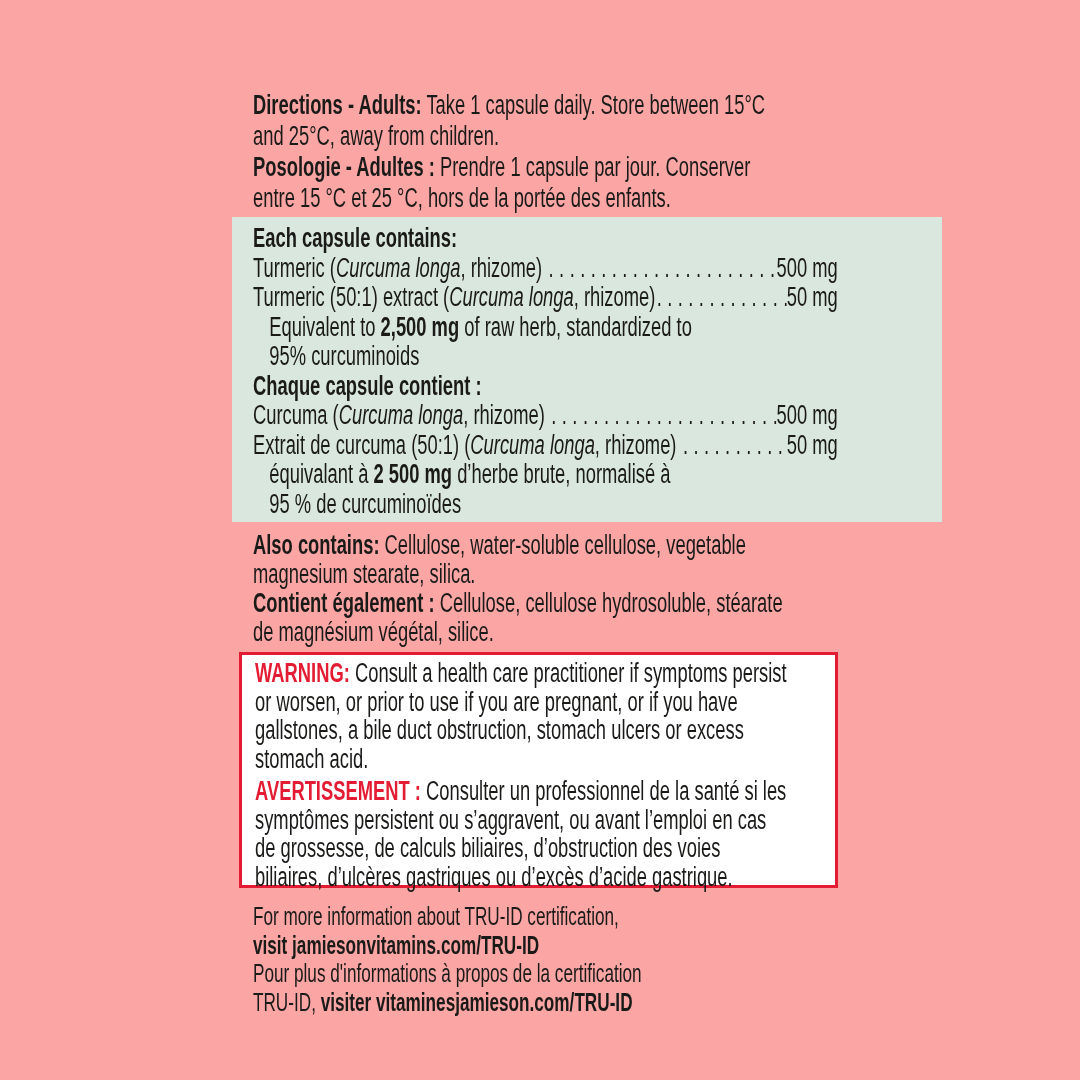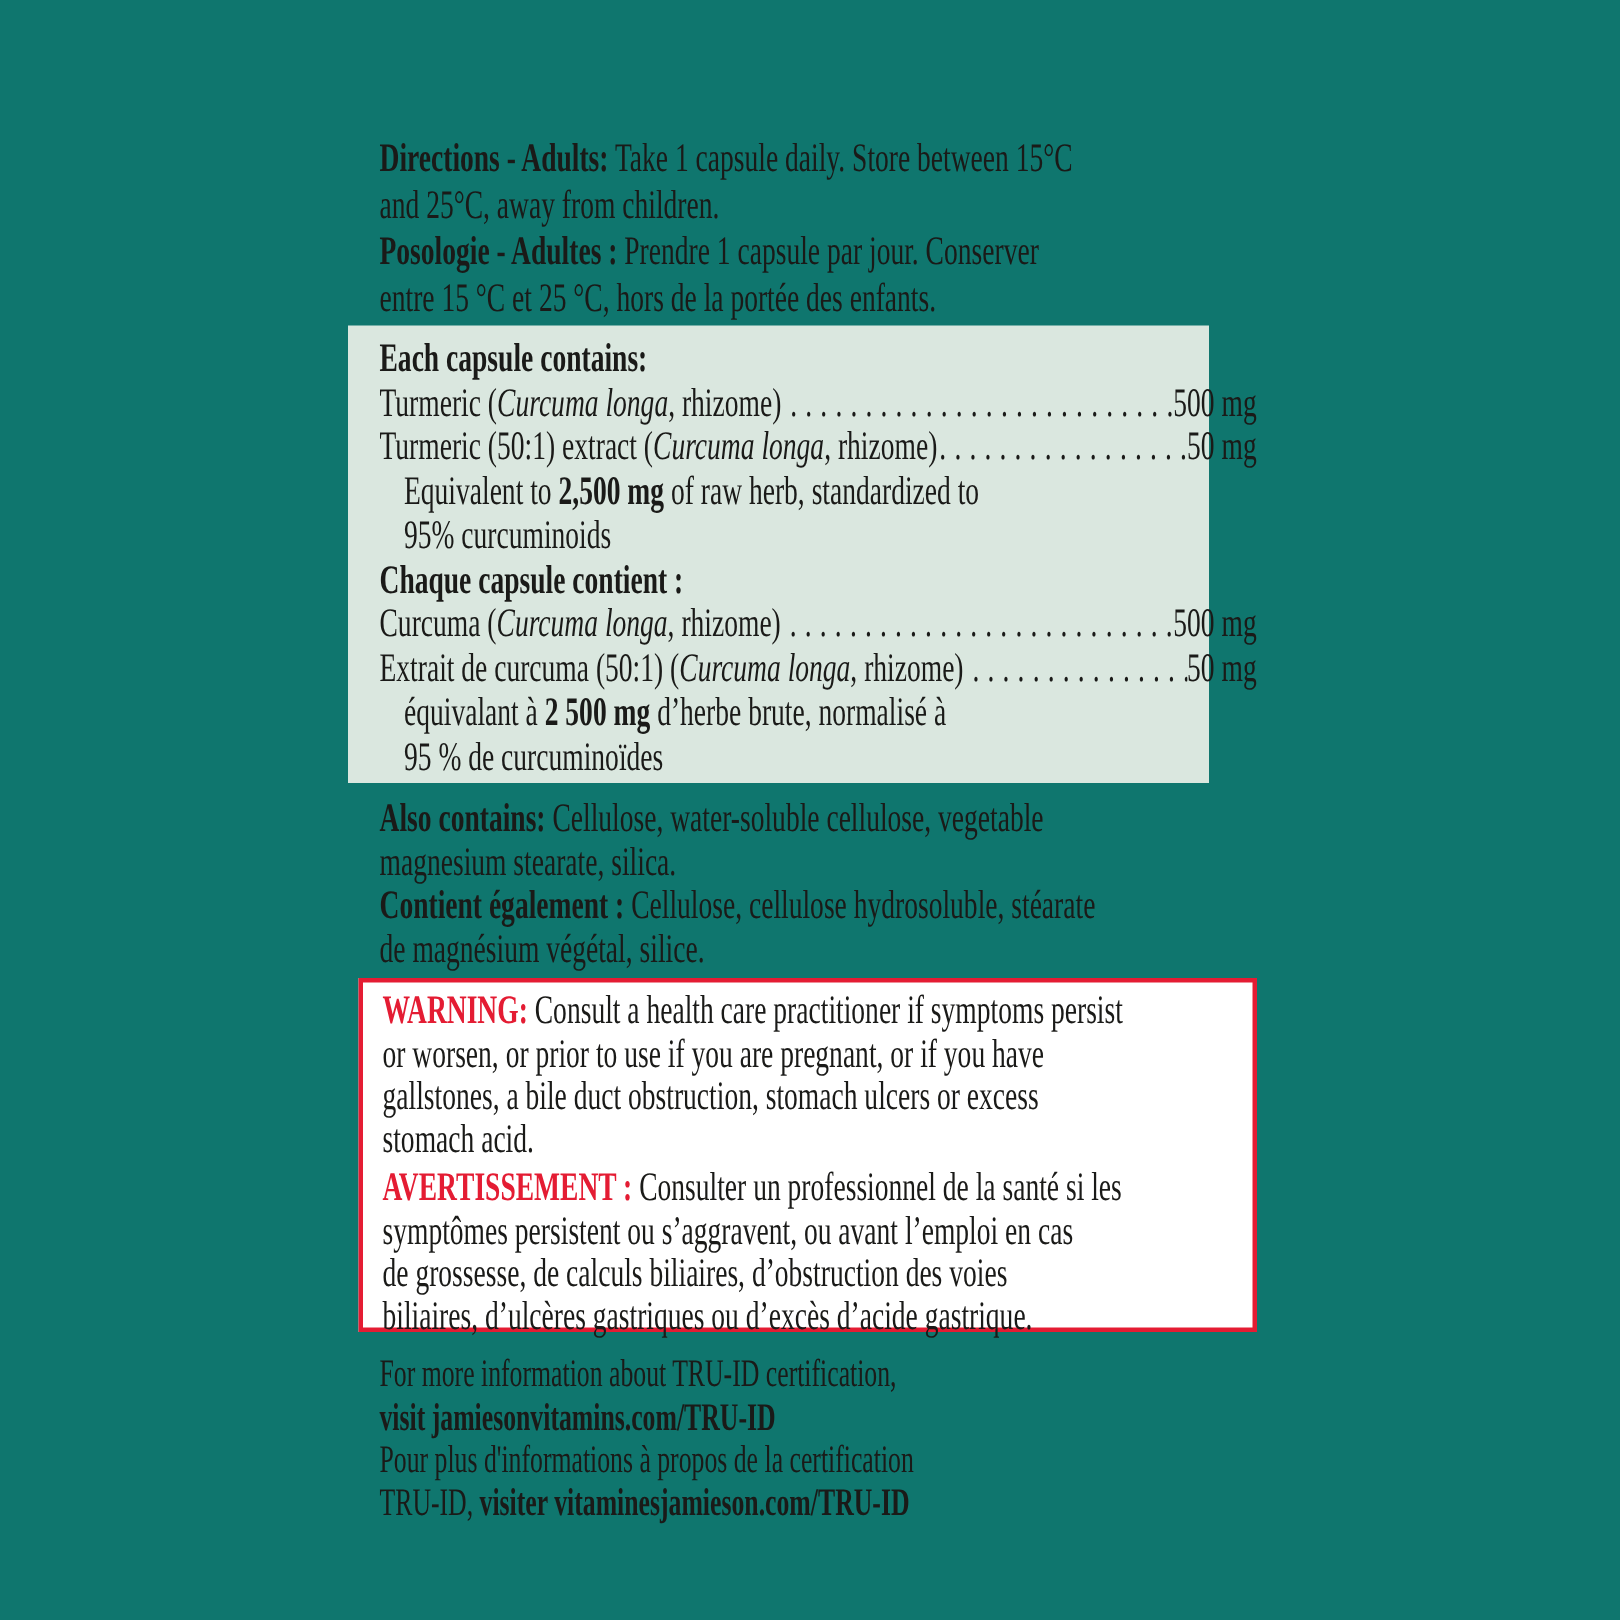--- a/index.html
+++ b/index.html
@@ -4,8 +4,8 @@
 <style>
   html,body{margin:0;padding:0;background:#ffffff;}
   .page{
-    position:relative;width:1080px;height:1080px;background:#0f766e;
-    font-family:Liberation Serif, serif;
+    position:relative;width:1080px;height:1080px;background:#fca5a5;
+    font-family:Liberation Sans, sans-serif;
     color:var(--text,#1a1a18);overflow:hidden;
   }
   .condensed{transform:scaleX(0.68);transform-origin:0 0;width:850px;}

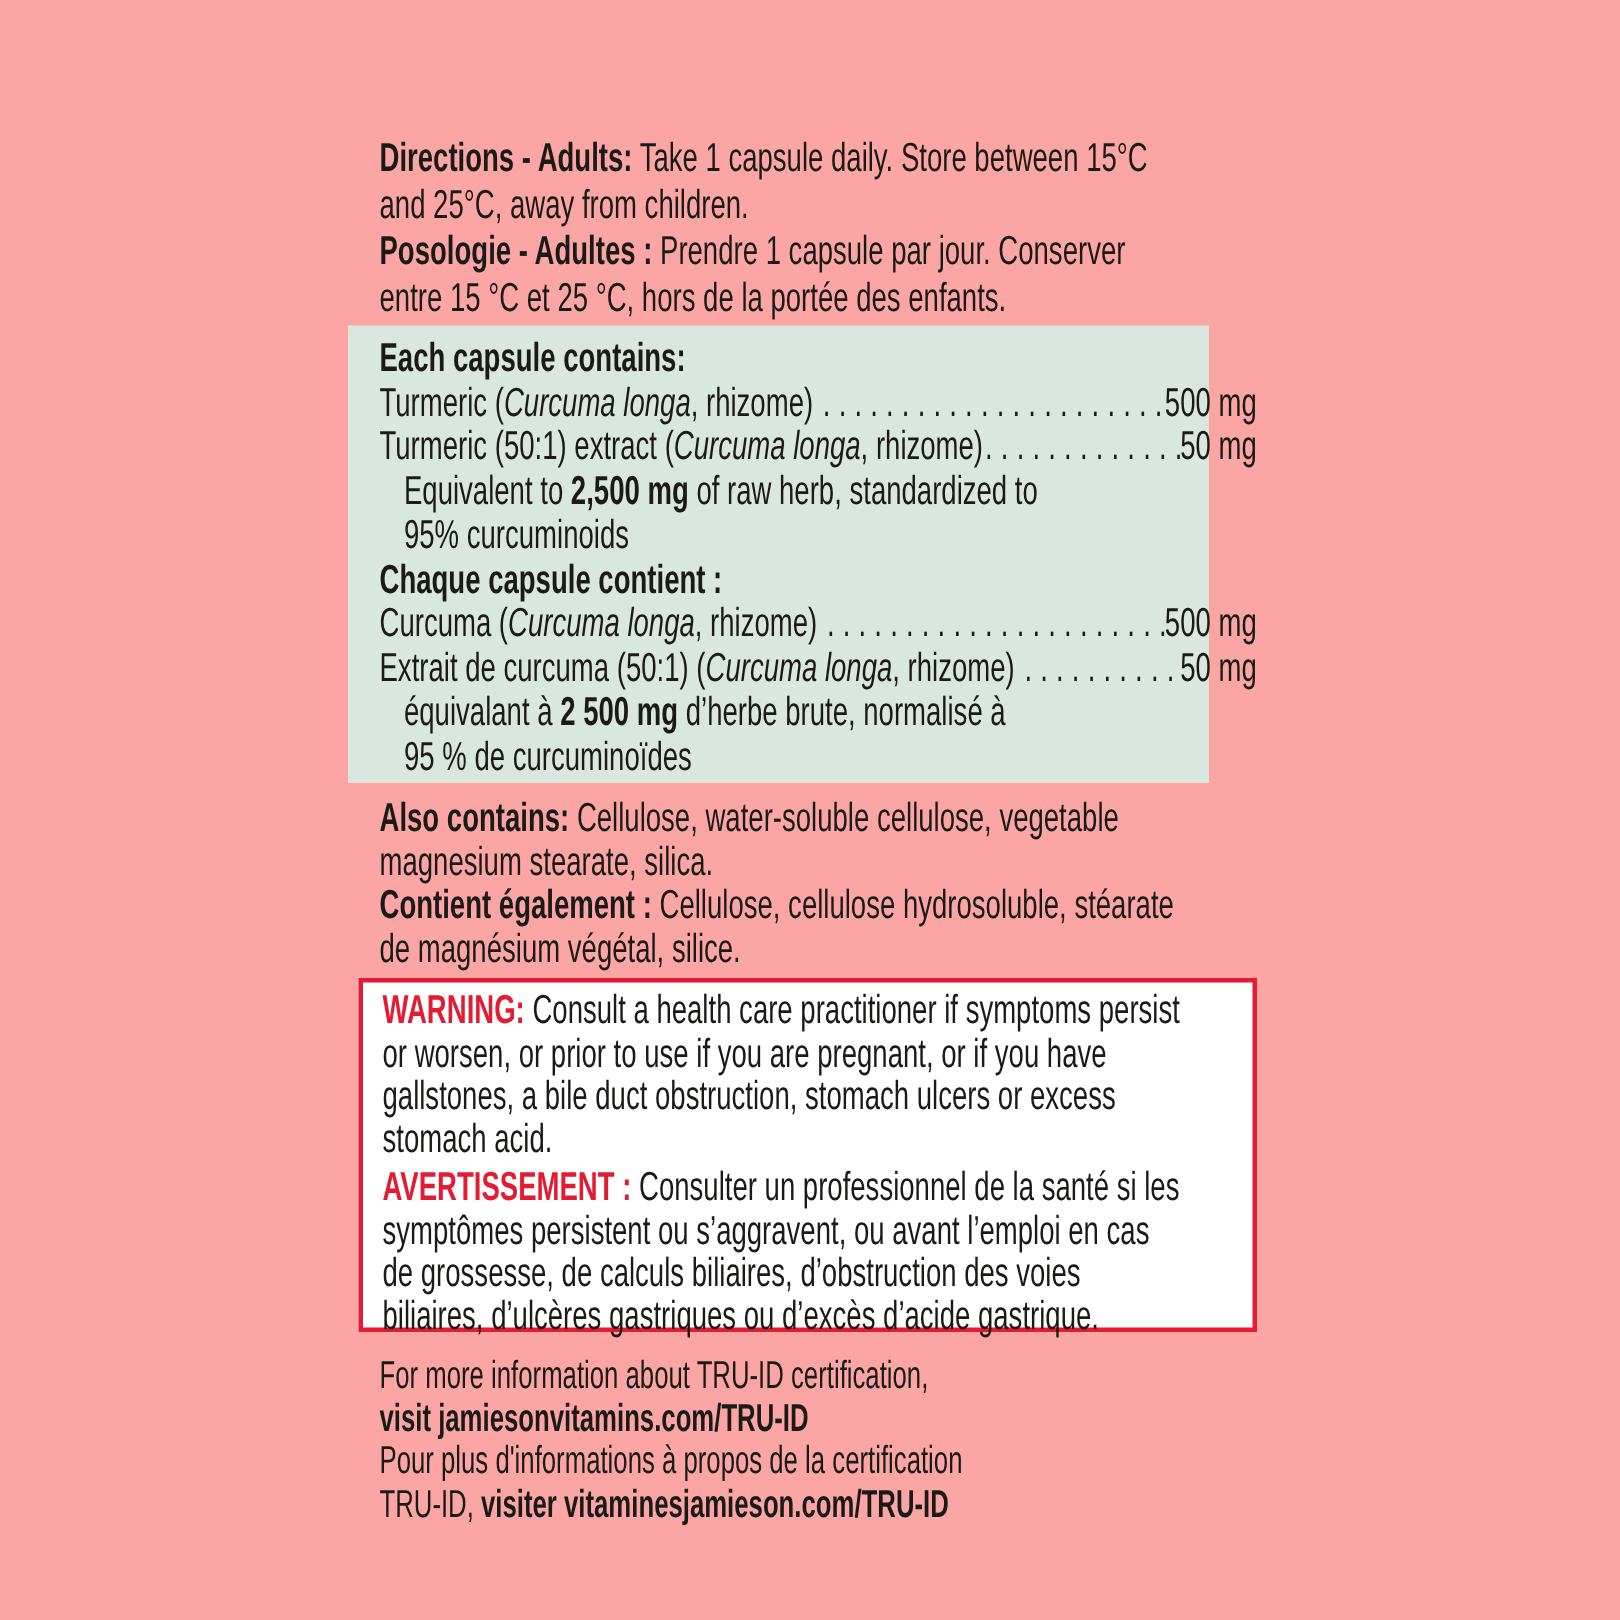--- a/index.html
+++ b/index.html
@@ -17,7 +17,7 @@
   .directions .line{line-height:31px;}
 
   
-  .mint-box{position:absolute;left:232px;top:217px;width:574px;height:305px;background:var(--mint,#dae7df);}
+  .mint-box{position:absolute;left:232px;top:217px;width:710px;height:305px;background:var(--mint,#dae7df);}
   .box-inner{position:absolute;left:21px;top:7px;width:860px;font-size:27px;}
   .box-inner .line,.box-inner .row{line-height:29.5px;}
   .row{display:flex;align-items:baseline;}

